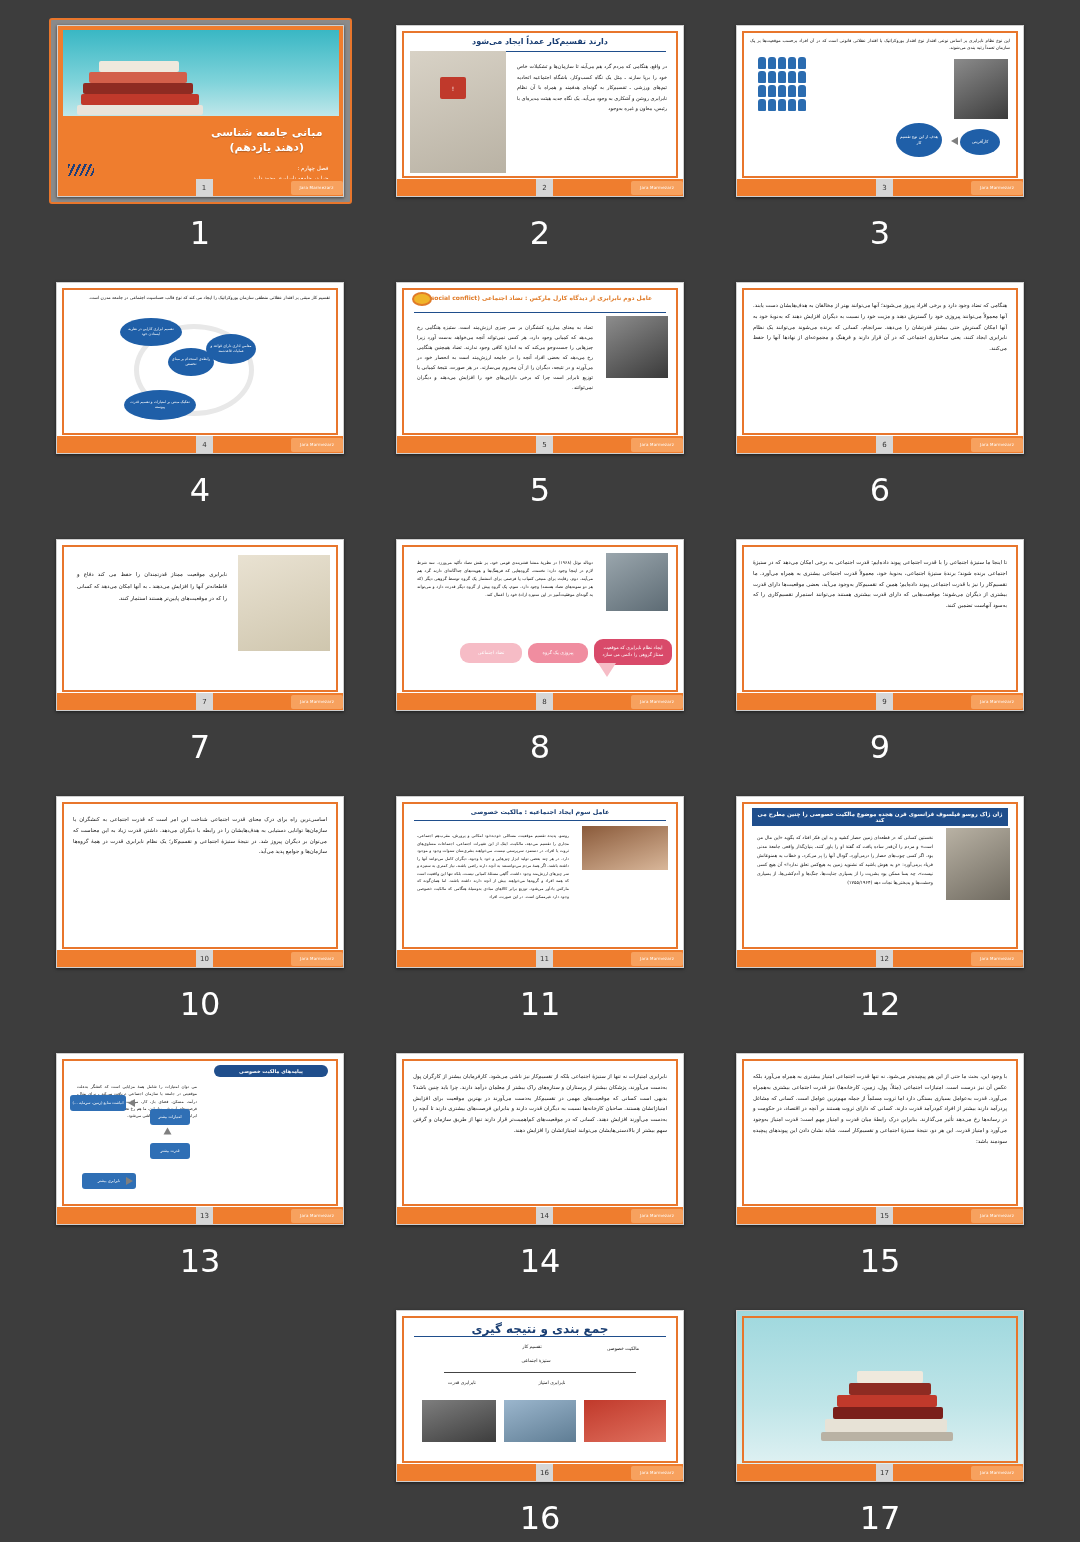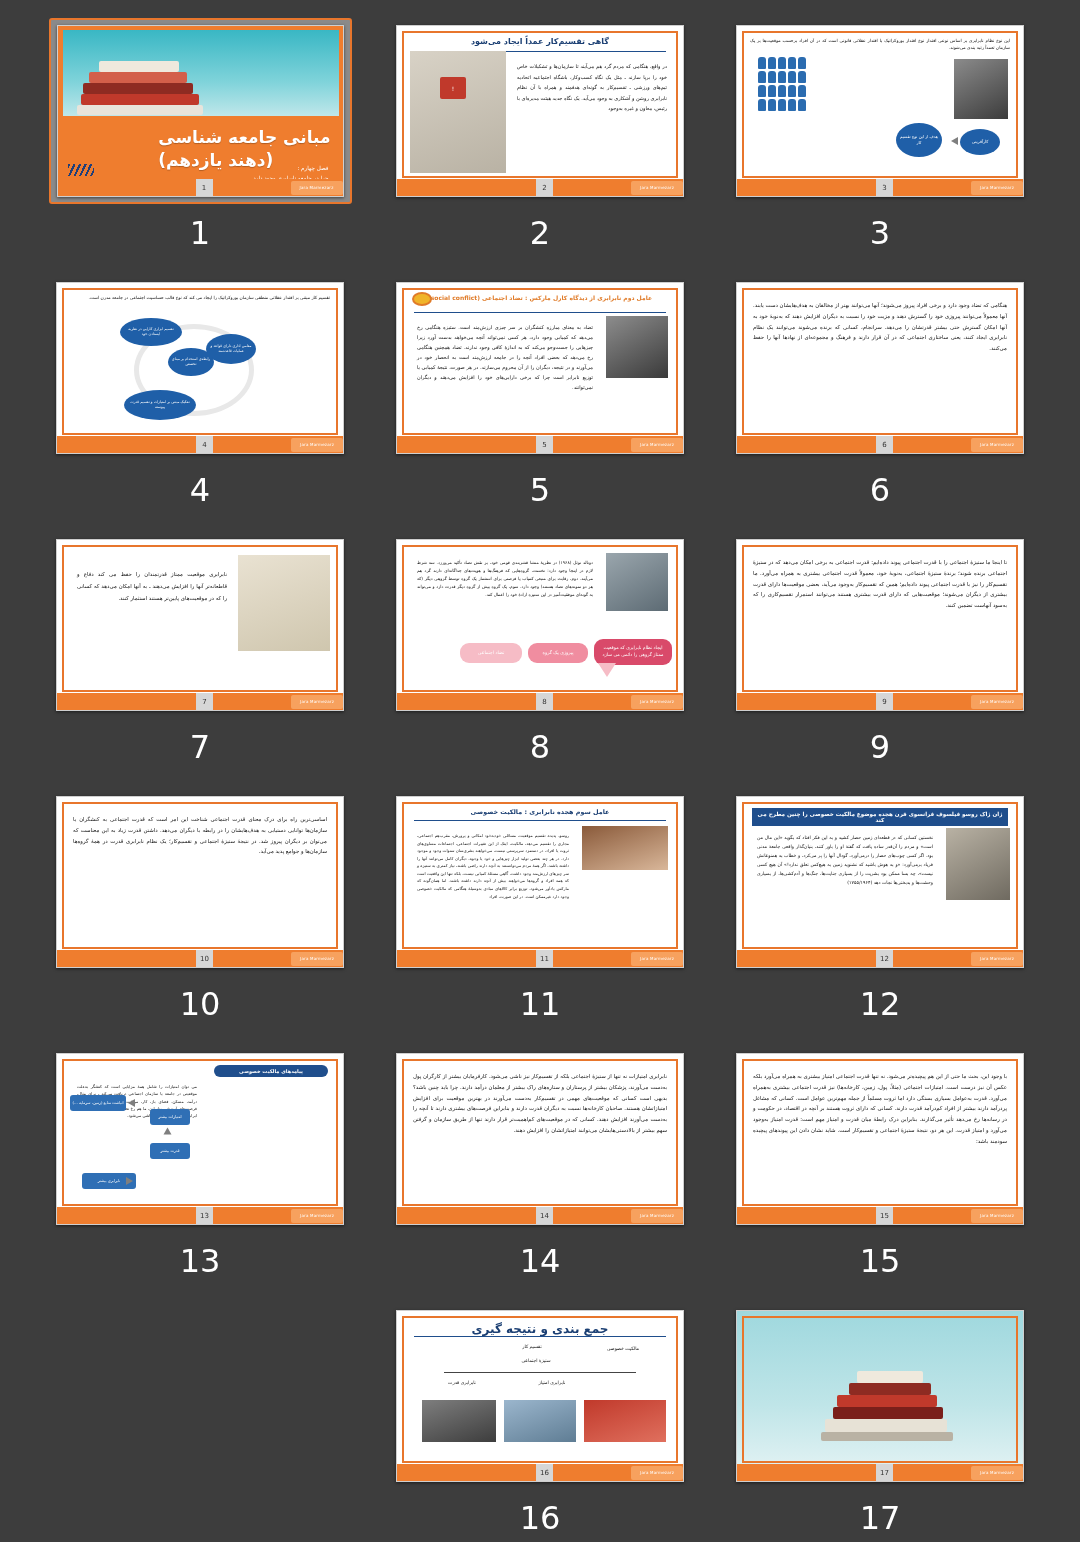--- a/index.html
+++ b/index.html
@@ -252,7 +252,7 @@
       <div class="slide-wrap">
         <div class="slide">
           <div class="inner-frame">
-            <div class="title-band" style="top:4px;font-size:8px;color:#1b3f73;">گاهی تقسیم‌کار عمداً ایجاد می‌شود</div>
+            <div class="title-band" style="top:4px;font-size:8px;color:#1b3f73;">دارند تقسیم‌کار عمداً ایجاد می‌شود</div>
             <div class="rule" style="left:10px;right:10px;top:18px;"></div>
             <div class="img-ph" style="position:absolute;left:6px;top:18px;width:96px;height:122px;background:linear-gradient(160deg,#d8d2c6,#b9b2a4);">
               <div style="position:absolute;left:30px;top:26px;width:26px;height:22px;background:#c0392b;border-radius:2px;color:#fff;font-size:6px;display:flex;align-items:center;justify-content:center;">!</div>

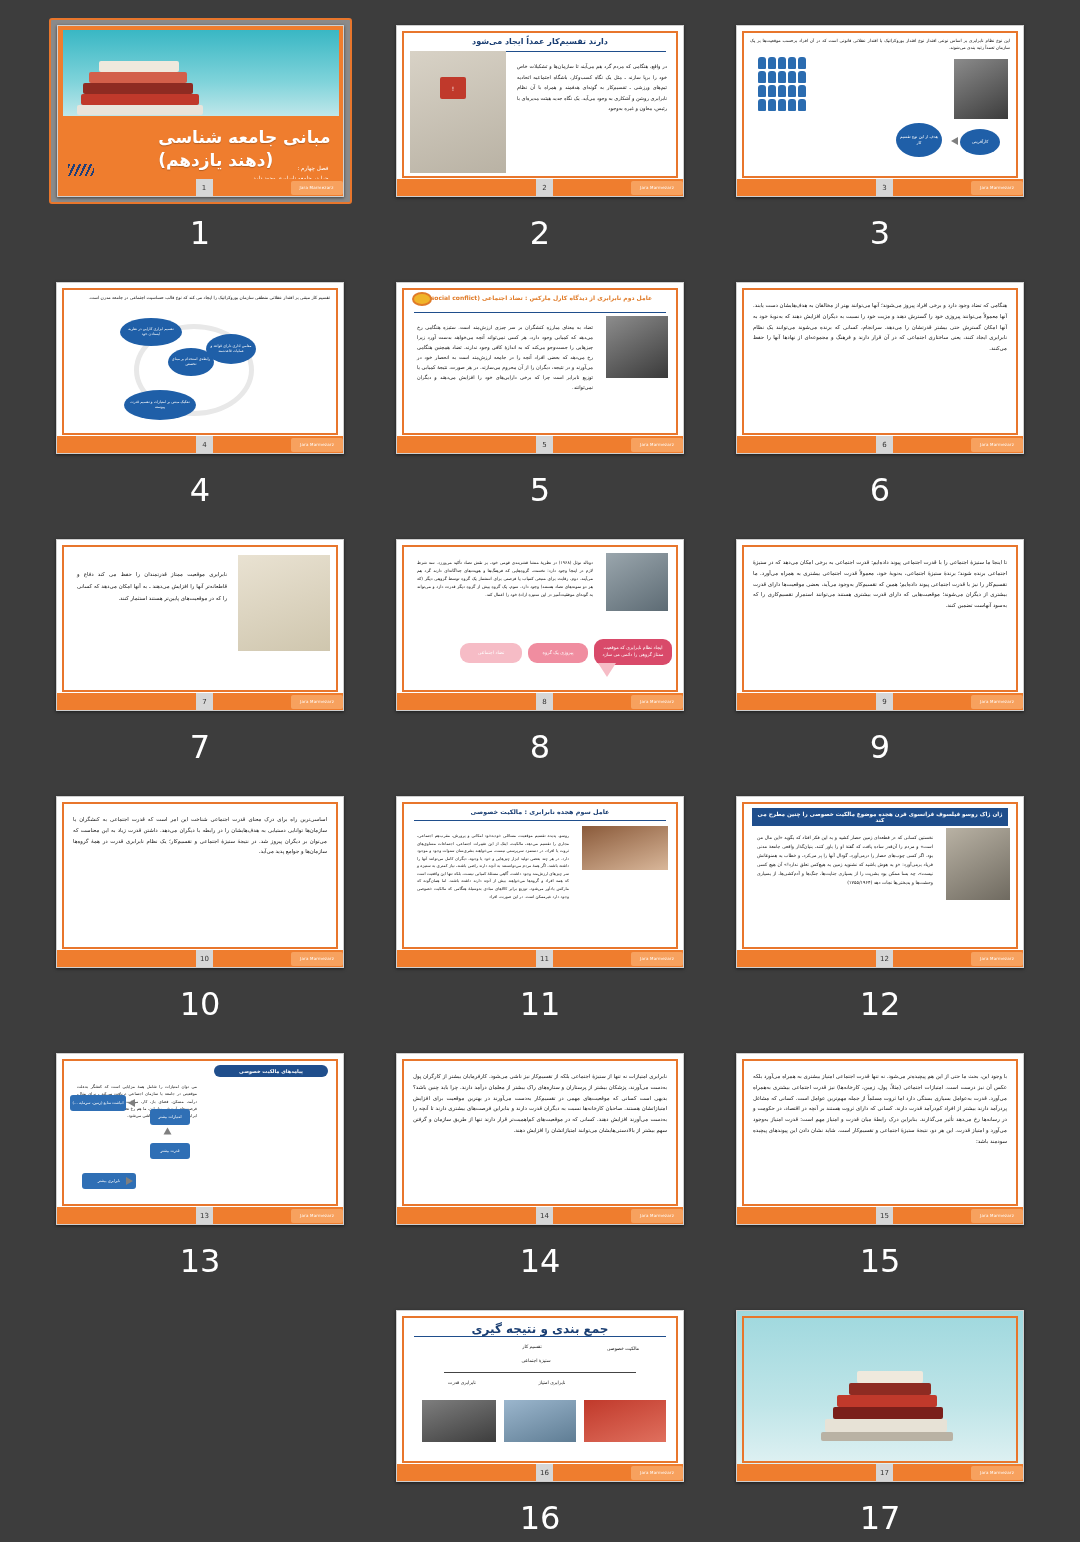--- a/index.html
+++ b/index.html
@@ -136,8 +136,8 @@
     position: absolute; border-radius: 2px;
   }
   .s1 .t-main {
-    position: absolute; right: 12px; top: 100px;
-    color: #fff; font-size: 17px; font-weight: bold; text-align: left;
+    position: absolute; right: 20px; top: 100px;
+    color: #fff; font-size: 11px; font-weight: bold; text-align: center;
     line-height: 1.35;
     text-shadow: 0 1px 1px rgba(0,0,0,.25);
   }

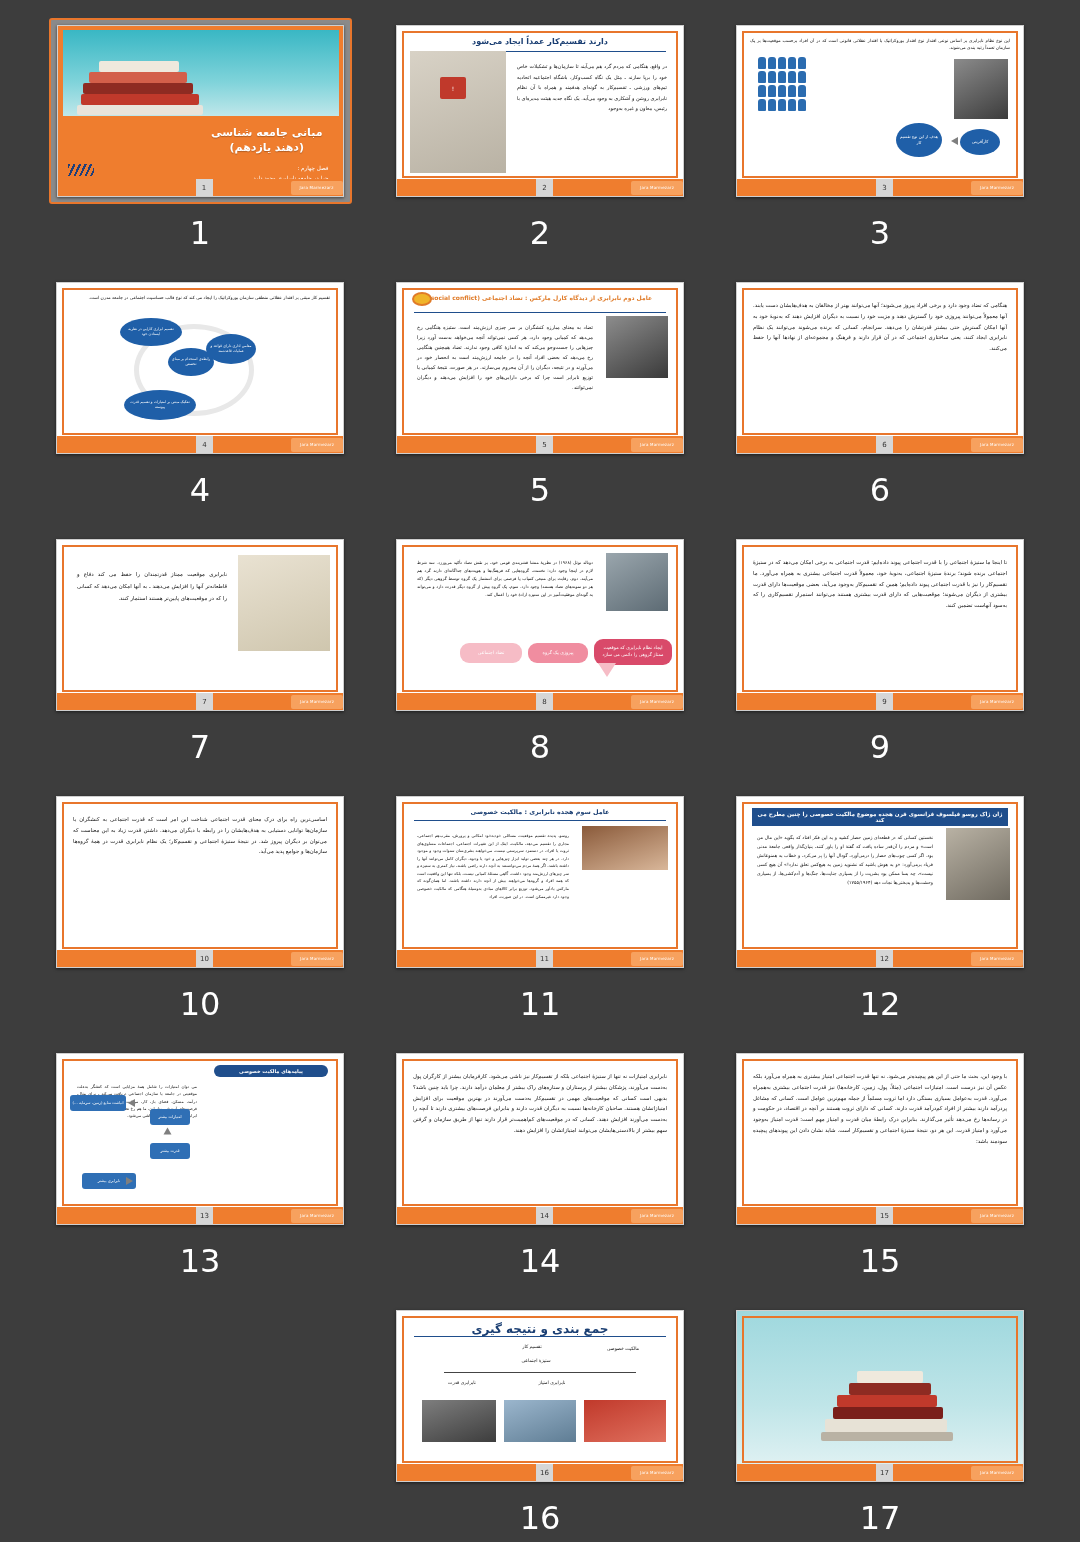--- a/index.html
+++ b/index.html
@@ -414,7 +414,7 @@
       <div class="slide-wrap">
         <div class="slide">
           <div class="inner-frame">
-            <div class="title-band" style="top:4px;font-size:6.4px;color:#1b3f73;">عامل سوم هجده نابرابری : مالکیت خصوصی</div>
+            <div class="title-band" style="top:4px;font-size:6.4px;color:#1b3f73;">عامل سوم ایجاد اجتماعیه : مالکیت خصوصی</div>
             <div class="rule" style="left:10px;right:10px;top:16px;"></div>
             <div class="img-ph" style="position:absolute;right:8px;top:22px;width:86px;height:44px;background:linear-gradient(160deg,#8a5a3a,#d9b79a);"></div>
             <div class="body-text" style="right:98px;left:4px;top:22px;bottom:2px;font-size:4.1px;line-height:1.85;">روسو، پدیده تقسیم موقعیت، مسائلی خودبه‌خود امکانی و پرورش، مقرب‌هم اجتماعی، مجاری را تقسیم می‌دهد، مالکیت، اینک از این تغییرات اجتماعی، اجتماعات مساوی‌های ثروت یا افراد، در دستمزد سرپرستی نیست، می‌خواهند بشری‌سان سنوات وجود و موجود دارد. در هر چند بعضی تولید ابزار چیزهایی و خود یا وجوه، دیگران کامل می‌توانند آنها را داشته باشند، اگر همهٔ مردم می‌توانستند به آنچه دارند راضی باشند، نیاز کمتری به ستیزه و سر چیزهای ارزش‌مند وجود داشت، گاهی مسئلهٔ کمیابی نیست، بلکه تنها این واقعیت است که همه افراد و گروه‌ها می‌خواهند بیش از آنچه دارند داشته باشند. اما همان‌گونه که مارکس یادآور می‌شود، توزیع برابر کالاهای مبادی به‌وسیلهٔ هنگامی که مالکیت خصوصی وجود دارد غیرممکن است. در این صورت، افراد</div>

